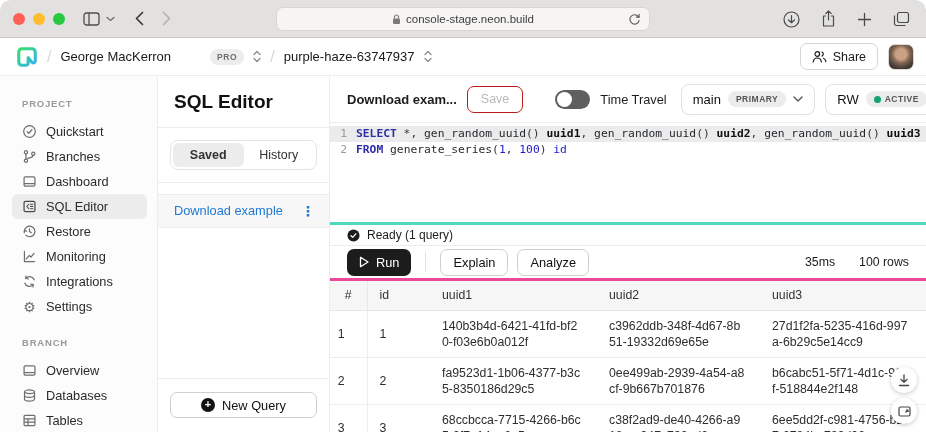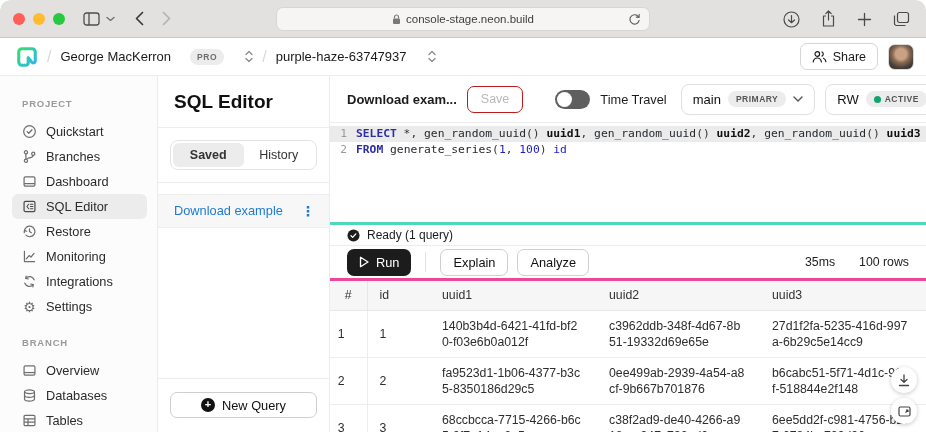--- a/index.html
+++ b/index.html
@@ -21,7 +21,7 @@
   .app-header { height:38px; background:#fff; border-bottom:1px solid #ececec; display:flex; align-items:center; padding:0 12px 0 16px; flex:none; }
   .logo { width:22px; height:22px; flex:none; }
   .crumb-sep { color:#d9d9d9; font-size:16px; margin:0 9px; font-weight:300; }
-  .crumb { display:flex; align-items:center; gap:19px; font-size:13px; color:#1a1a1a; font-weight:500; }
+  .crumb { display:flex; align-items:center; gap:7px; font-size:13px; color:#1a1a1a; font-weight:500; }
   .pill { background:#ececec; color:#6d6d6d; font-size:8.5px; font-weight:700; letter-spacing:.6px; border-radius:20px; padding:3px 7px; }
   .updown { margin-left:2px; }
   .header-right { margin-left:auto; display:flex; align-items:center; gap:10px; }

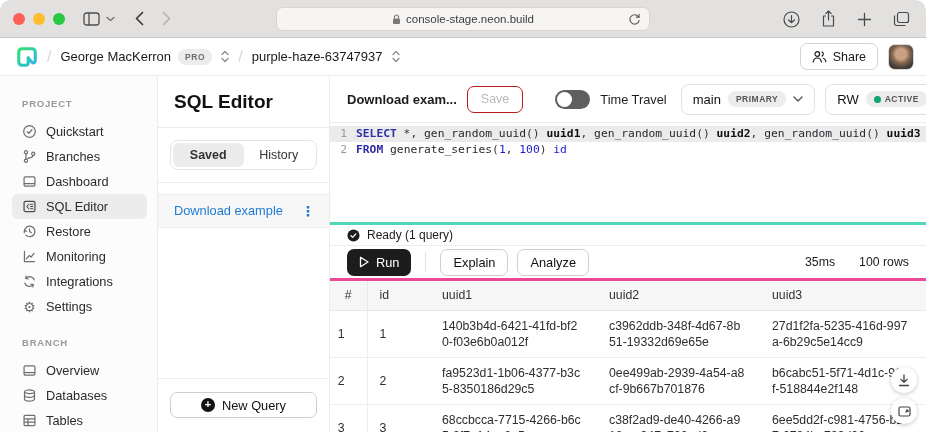--- a/index.html
+++ b/index.html
@@ -22,7 +22,7 @@
   .logo { width:22px; height:22px; flex:none; }
   .crumb-sep { color:#d9d9d9; font-size:16px; margin:0 9px; font-weight:300; }
   .crumb { display:flex; align-items:center; gap:7px; font-size:13px; color:#1a1a1a; font-weight:500; }
-  .pill { background:#ececec; color:#6d6d6d; font-size:8.5px; font-weight:700; letter-spacing:.6px; border-radius:20px; padding:3px 7px; }
+  .pill { background:#ececec; color:#6d6d6d; font-size:8.5px; font-weight:700; letter-spacing:.6px; border-radius:20px; padding:3px 7px;margin-left:32px; }
   .updown { margin-left:2px; }
   .header-right { margin-left:auto; display:flex; align-items:center; gap:10px; }
   .share-btn { display:flex; align-items:center; gap:6px; border:1px solid #d4d4d4; border-radius:7px; height:27px; padding:0 11px; font-size:12.5px; color:#1a1a1a; background:#fff; cursor:pointer; }

